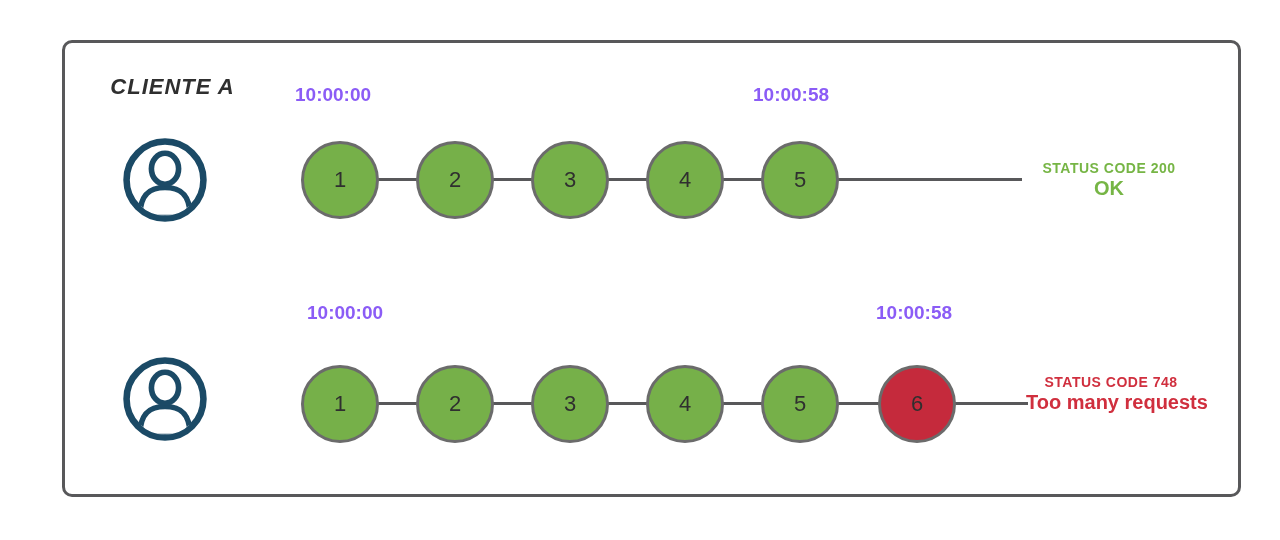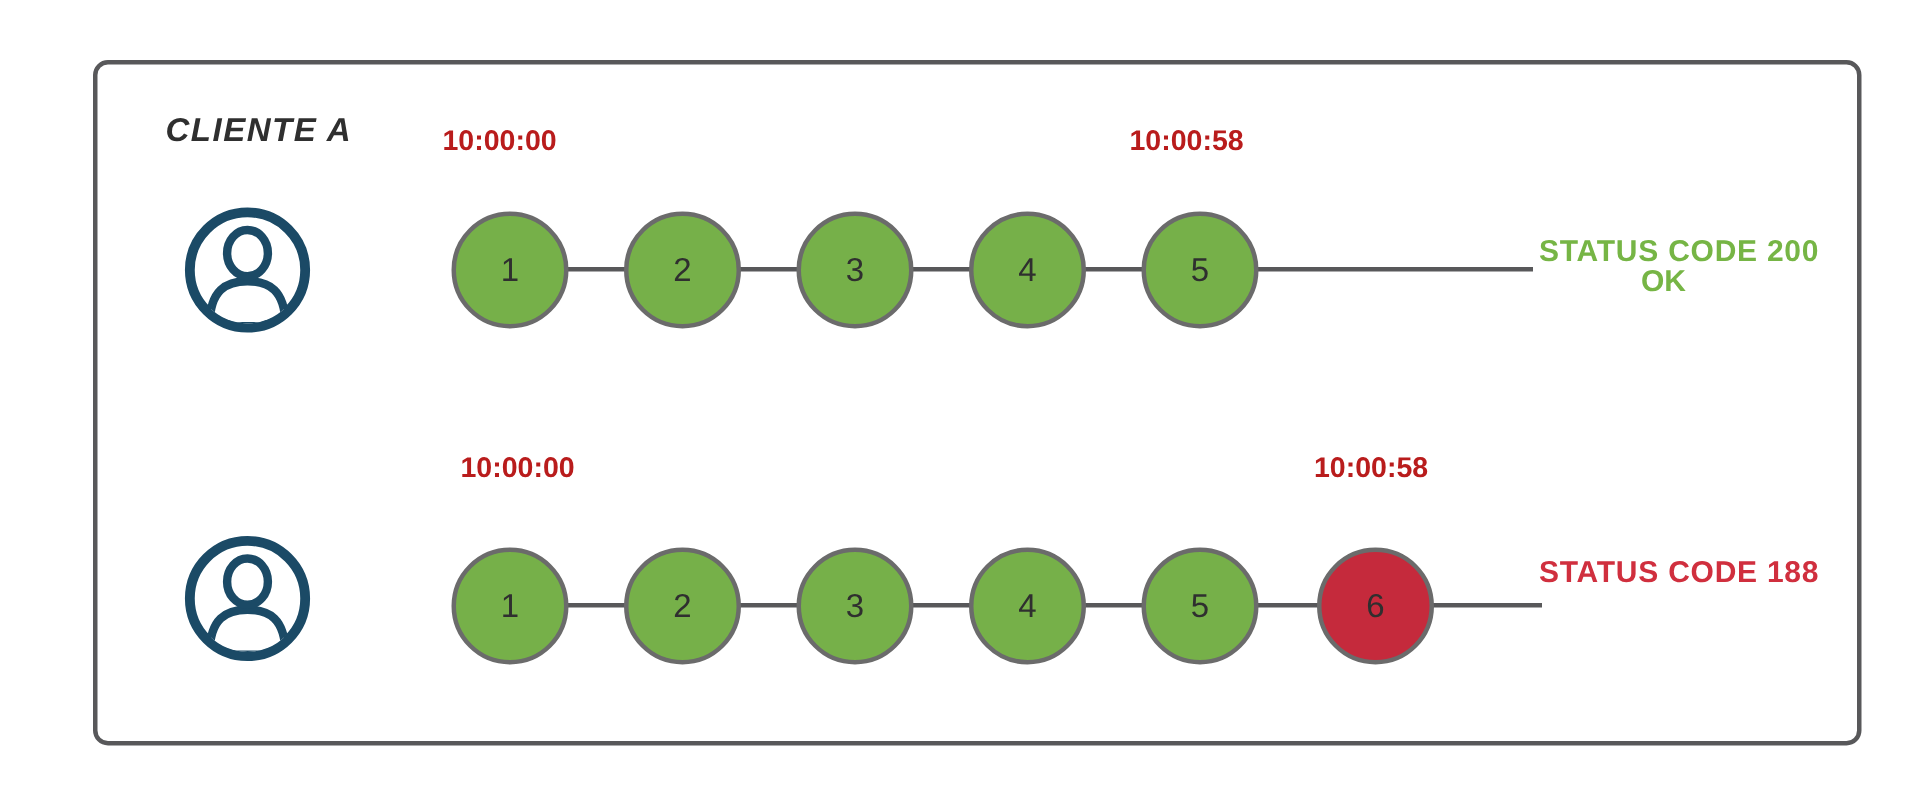--- a/index.html
+++ b/index.html
@@ -47,7 +47,7 @@
     position: absolute;
     font-size: 19px;
     font-weight: 700;
-    color: #b91c1c;
+    color: #8b5cf6;
     white-space: nowrap;
   }
   .timeline-line {

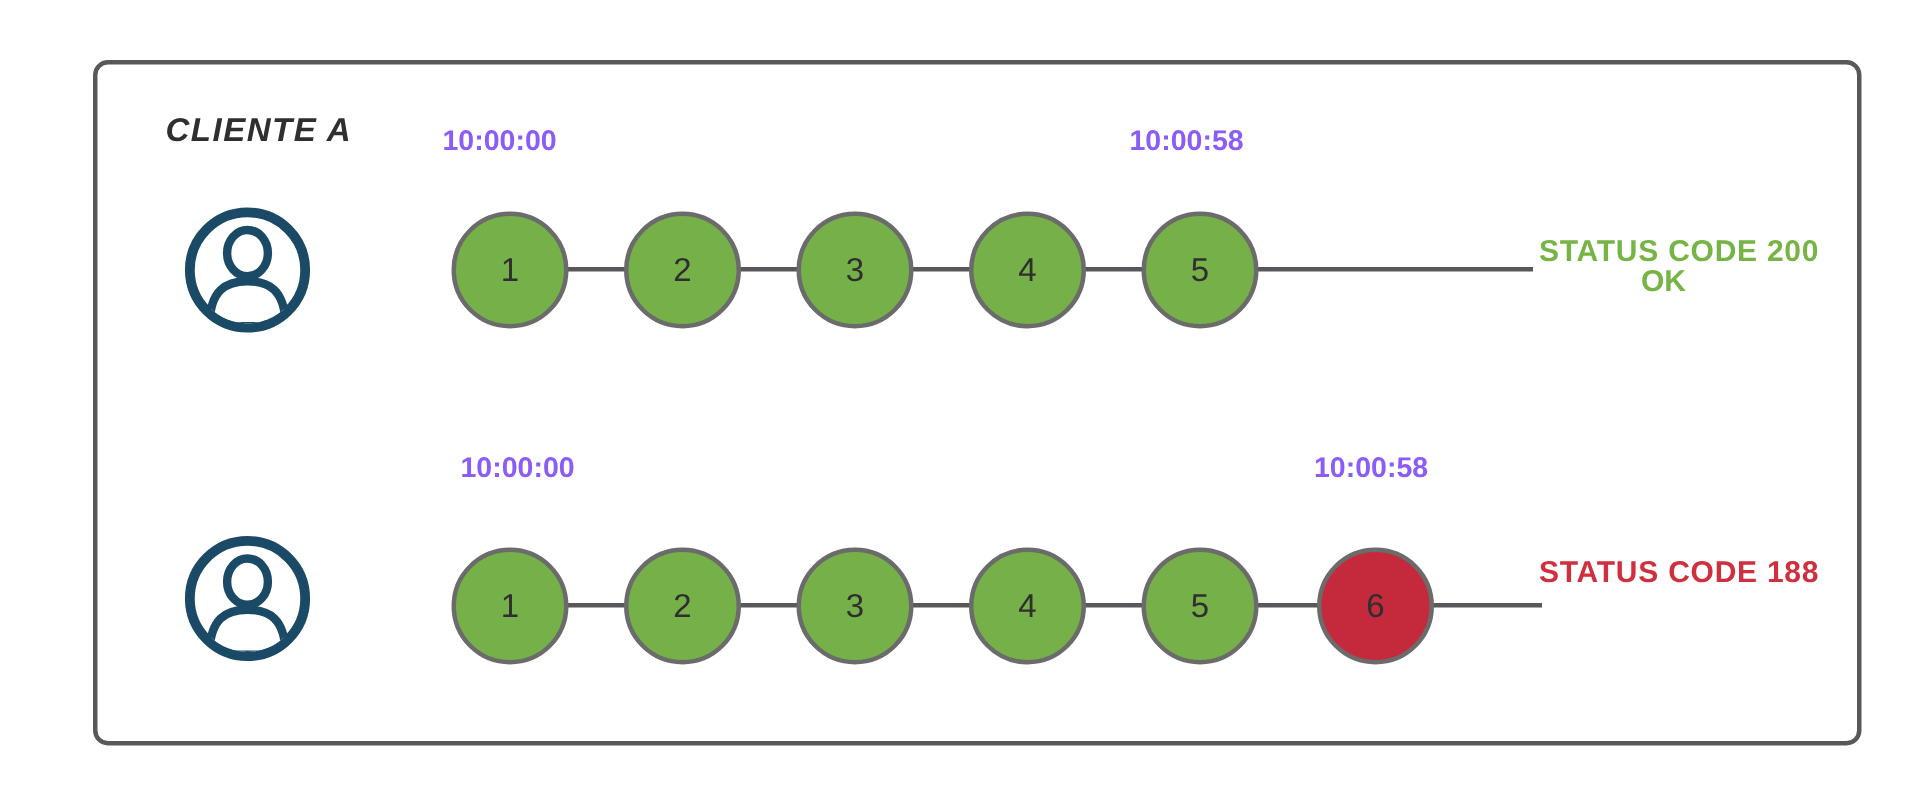--- a/index.html
+++ b/index.html
@@ -80,7 +80,7 @@
     white-space: nowrap;
     z-index: 2;
   }
-  .status-block .code { font-size: 20px; letter-spacing: 0.5px; }
+  .status-block .code { font-size: 14px; letter-spacing: 0.5px; }
   .status-block .msg  { font-size: 20px; }
   .status-green { color: #76b545; }
   .status-red   { color: #d02f3e; }

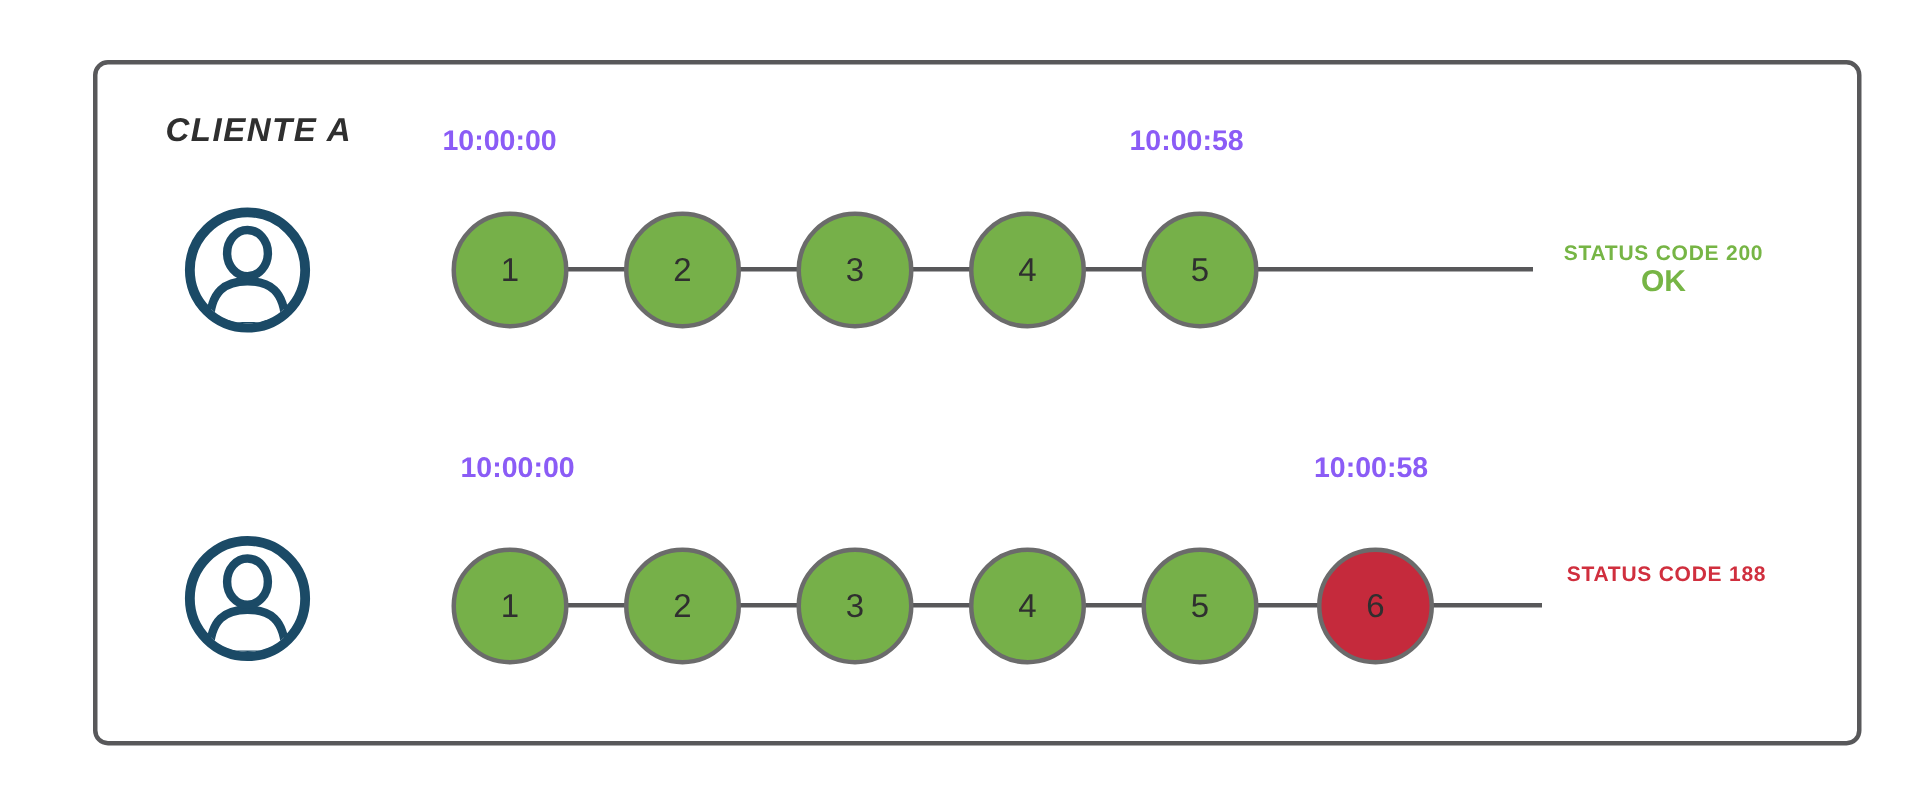--- a/index.html
+++ b/index.html
@@ -175,7 +175,7 @@
   </div>
 
   <div class="status-block status-red" style="left:1026px; top:372px; width:170px;">
-    <div class="code">STATUS CODE 188</div>
+    <div class="code">STATUS CODE 748</div>
   </div>
 </div>
 

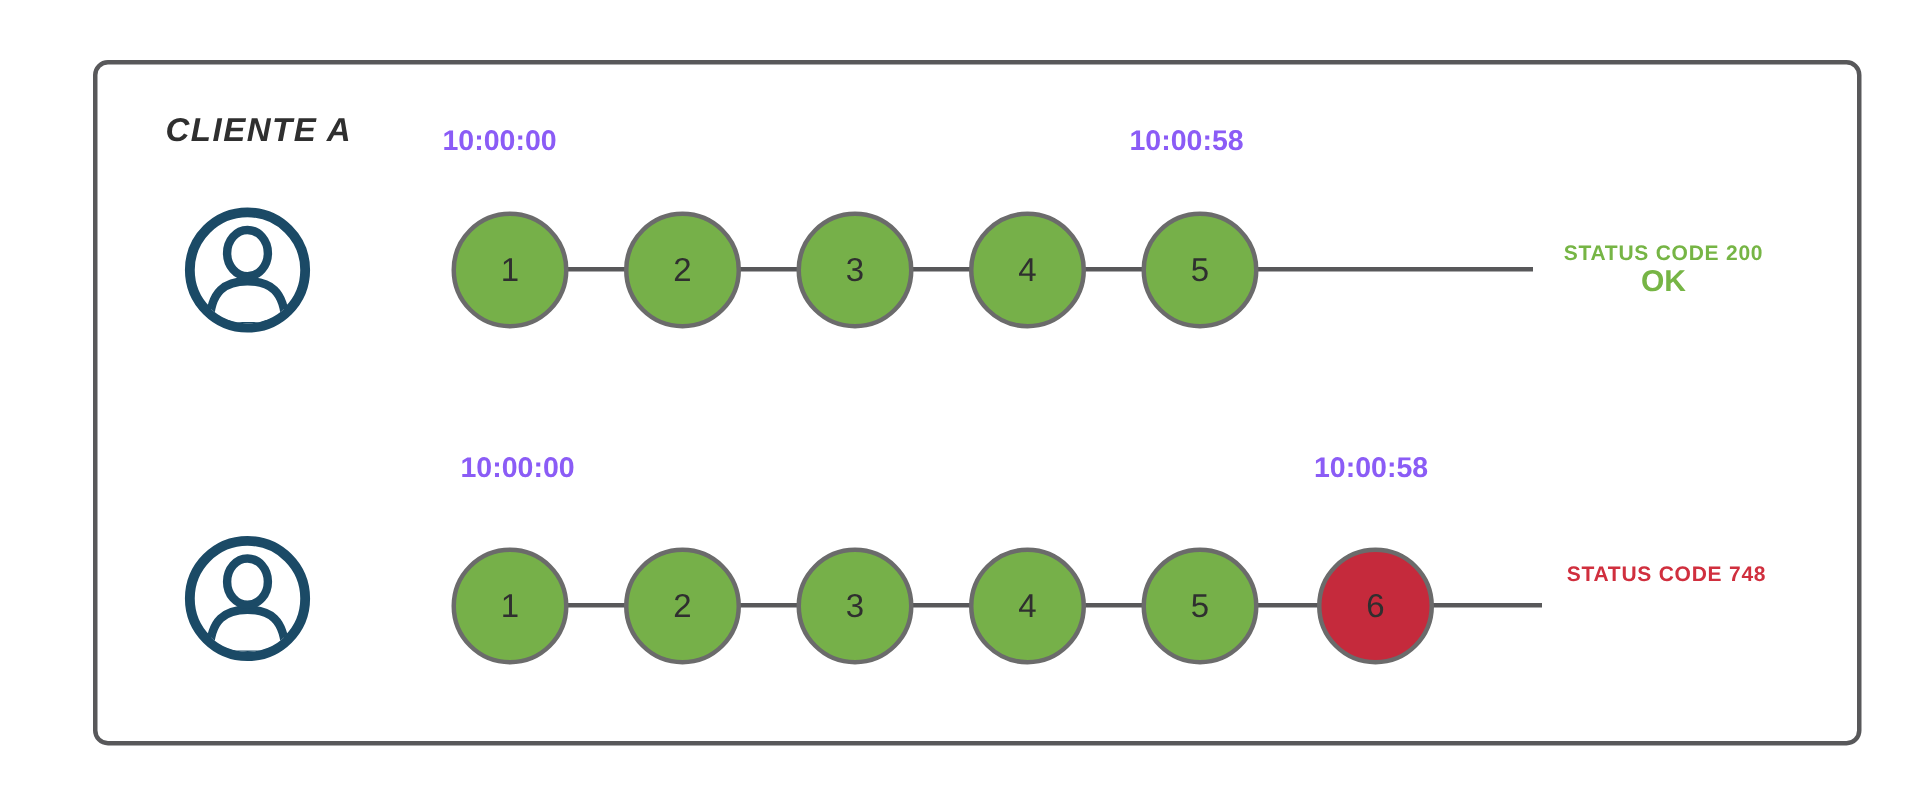--- a/index.html
+++ b/index.html
@@ -176,6 +176,7 @@
 
   <div class="status-block status-red" style="left:1026px; top:372px; width:170px;">
     <div class="code">STATUS CODE 748</div>
+    <div class="msg">Too many requests</div>
   </div>
 </div>
 

